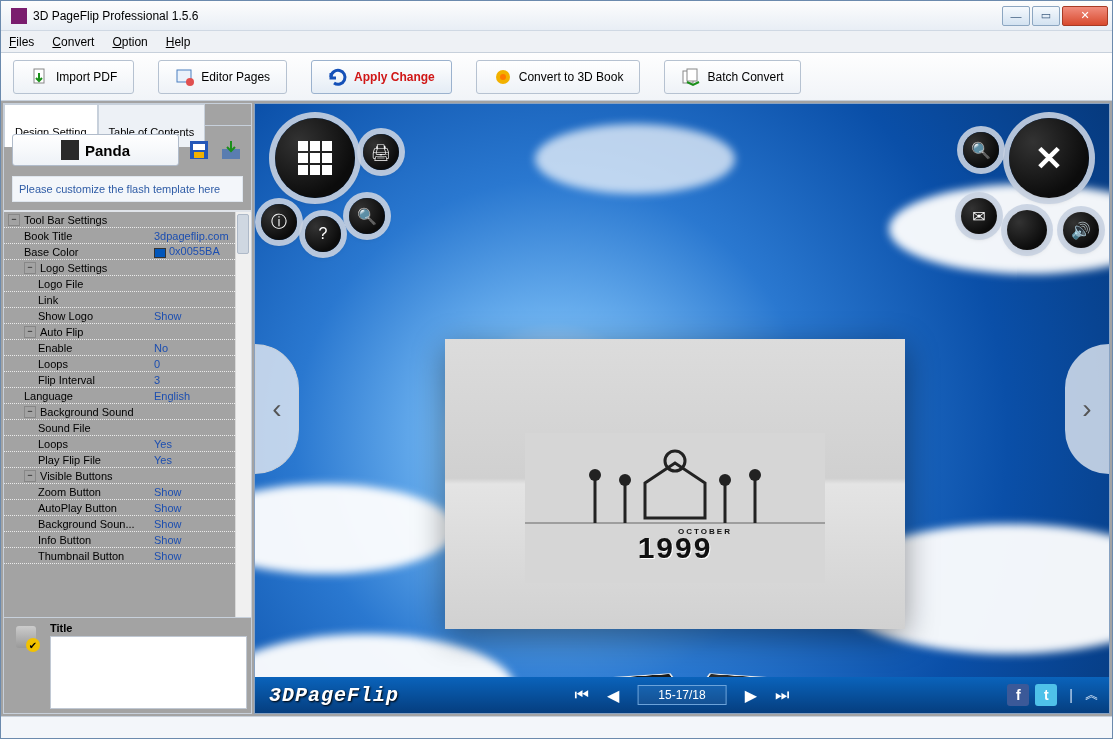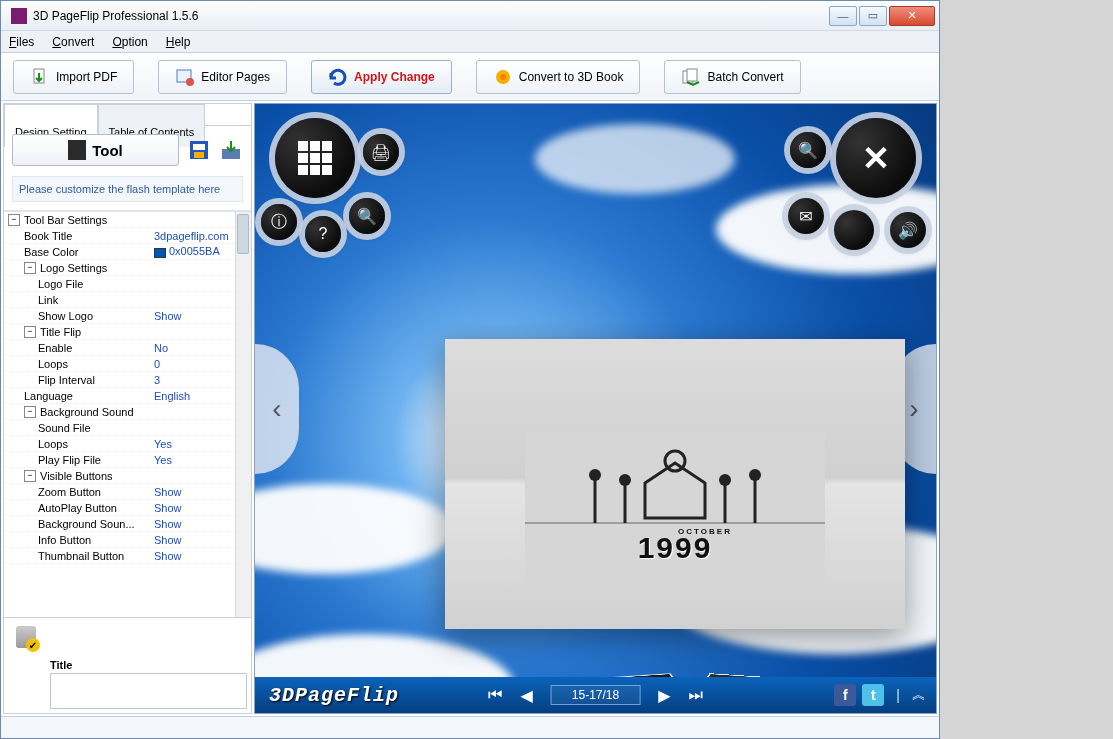--- a/index.html
+++ b/index.html
@@ -4,7 +4,7 @@
 <style>
 * { box-sizing: border-box; margin: 0; padding: 0; font-family: "Segoe UI", Tahoma, sans-serif; }
 body { background: #d5d5d5; overflow: hidden; }
-.window { width: 940px; height: 739px; background: #ffffff; border: 1px solid #6b8aad; display: flex; flex-direction: column; }
+.window { width: 1113px; height: 739px; background: #a3a3a3; border: 1px solid #6b8aad; display: flex; flex-direction: column; }
 
 
 .titlebar { height: 30px; background: linear-gradient(#fdfdfd,#e8eef5); display: flex; align-items: center; padding: 0 4px; border-bottom: 1px solid #cfd8e3; }

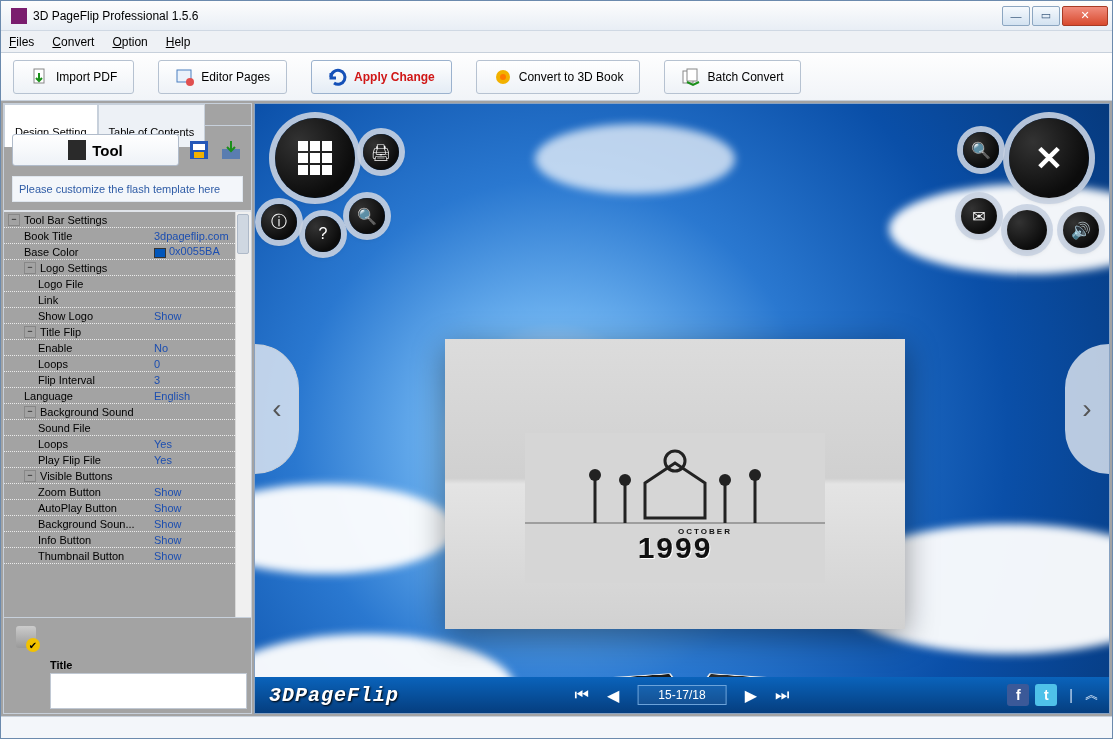--- a/index.html
+++ b/index.html
@@ -186,7 +186,7 @@
         <div class="panda-row">
           <div class="panda-btn">
             <span class="bico"></span>
-            <span>Tool</span>
+            <span>Panda</span>
           </div>
           <div class="mini-ico">
             <svg width="22" height="22">

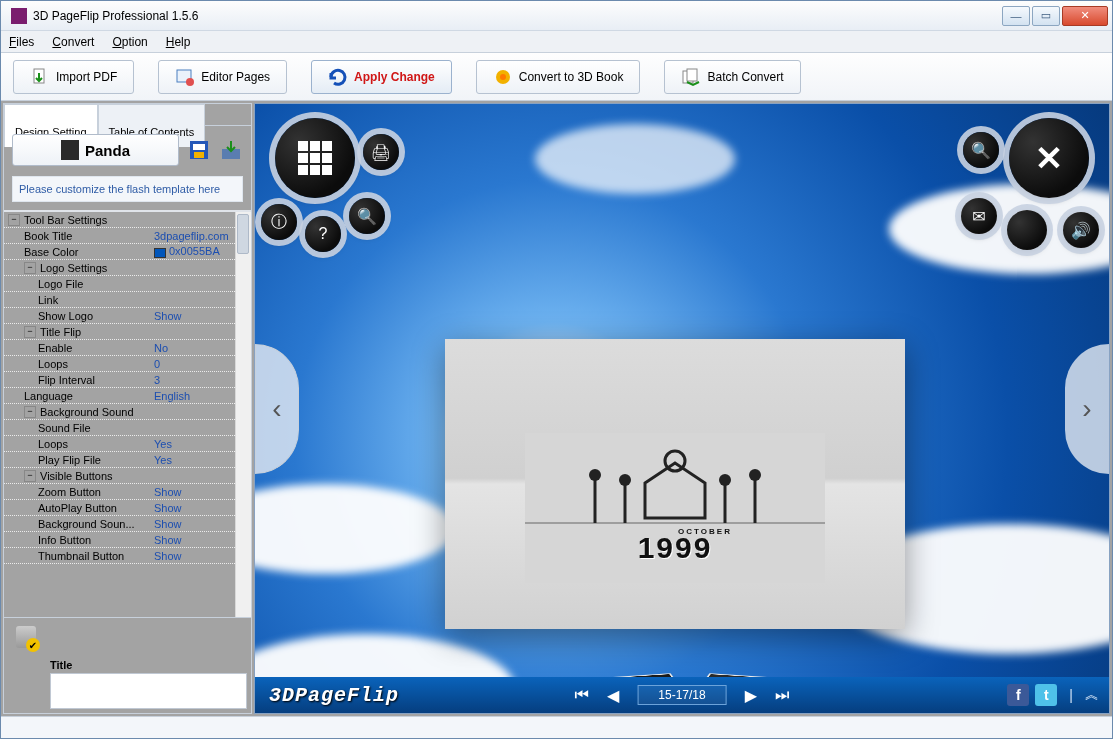--- a/index.html
+++ b/index.html
@@ -253,7 +253,7 @@
           <div class="prow">
             <div class="pname indent1">
               <span class="toggle">−</span>
-              <span>Title Flip</span>
+              <span>Auto Flip</span>
             </div>
             <div class="pval"></div>
           </div>

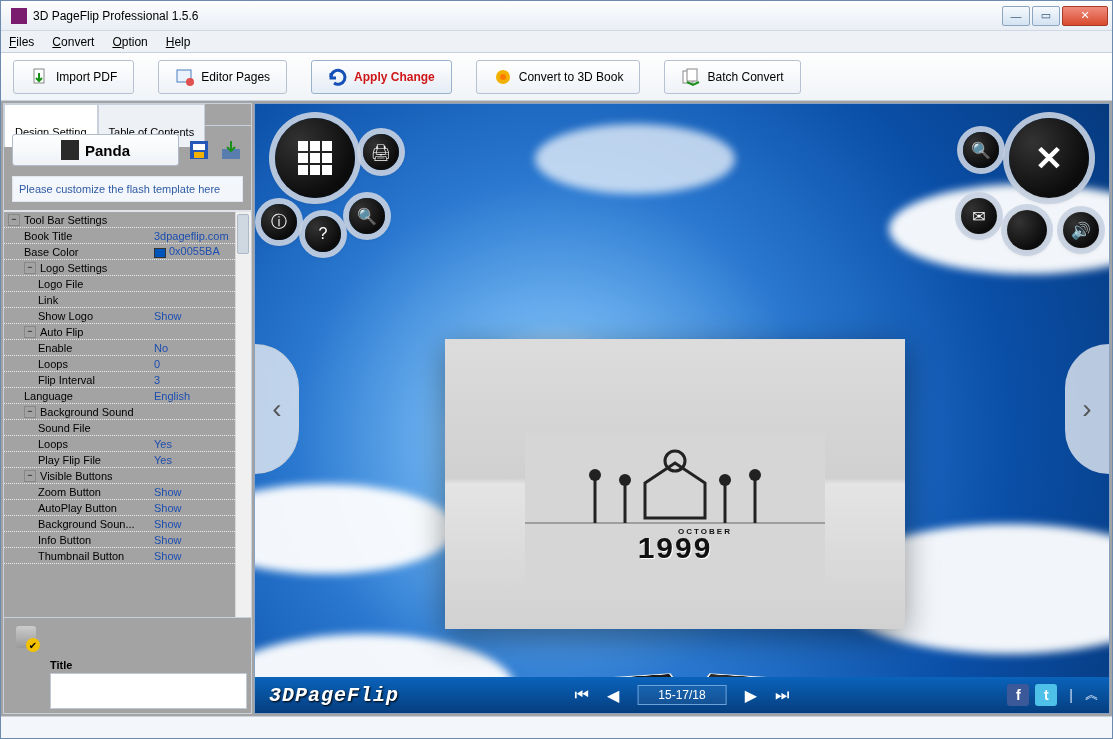--- a/index.html
+++ b/index.html
@@ -59,7 +59,7 @@
 .title-area .db-ico{ width:20px;height:22px; background:linear-gradient(#ccc,#999); border-radius:3px; position:relative;}
 .title-area .db-ico::after{content:"✔"; position:absolute; right:-4px; bottom:-4px; background:#f2c200; border-radius:50%; width:14px; height:14px; font-size:10px; display:flex; align-items:center; justify-content:center;}
 .title-area .fld { flex:1; display:flex; flex-direction:column;}
-.title-area .lbl { font-weight:bold; margin-bottom:2px;margin-top:37px;}
+.title-area .lbl { font-weight:bold; margin-bottom:2px;}
 .title-area textarea { flex:1; border:1px solid #c0c8d3; resize:none; font-size:11px; padding:2px;}
 
 

